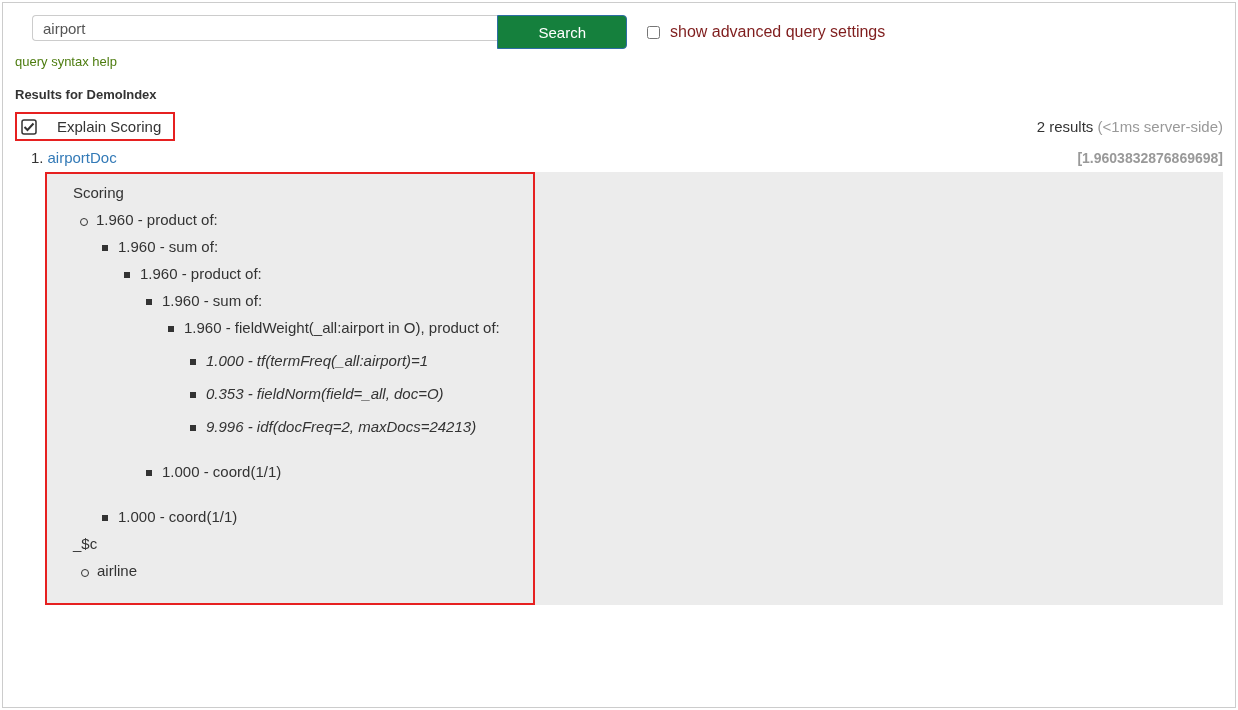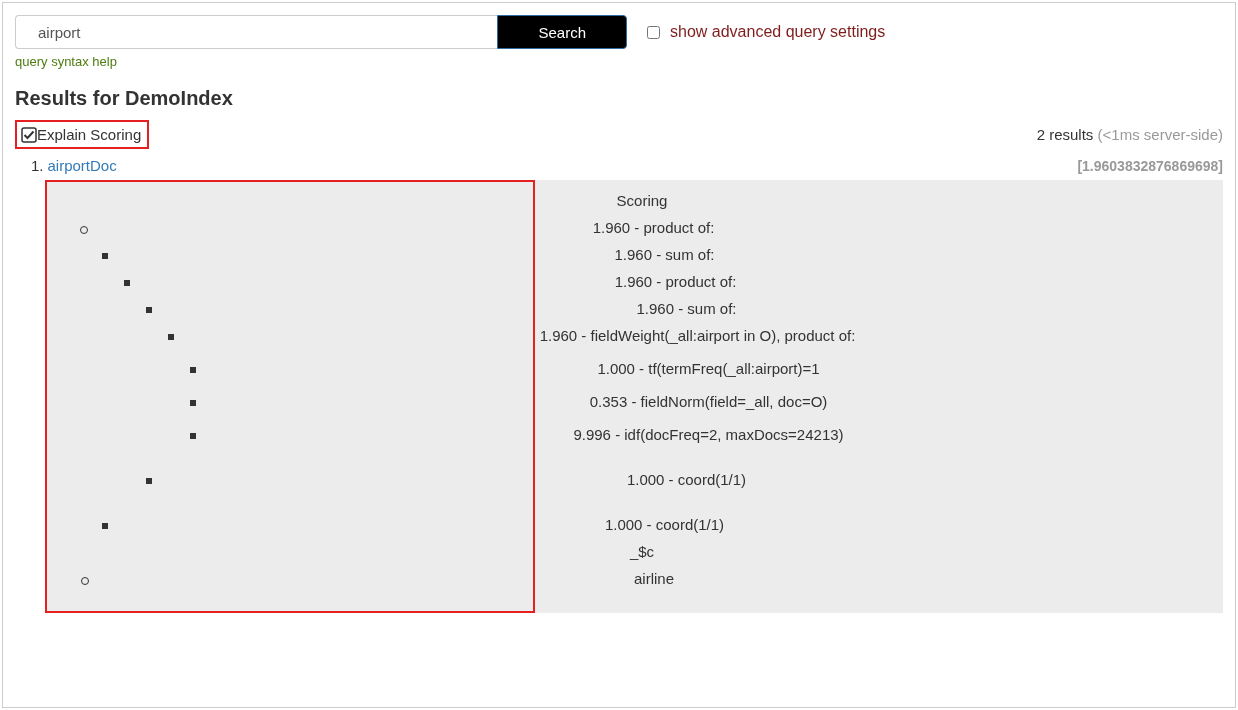--- a/index.html
+++ b/index.html
@@ -34,10 +34,11 @@
       border: 1px solid #ccc;
       border-right: none;
       border-radius: 4px 0 0 4px;
-      padding: 6px 22px;
+      padding: 6px 10px;
       font-size: 15px;
       color: #555;
-      height: 34px;
+      height: 26px;
+      margin-left: 17px;
     }
     .search-button {
       background: #000000;

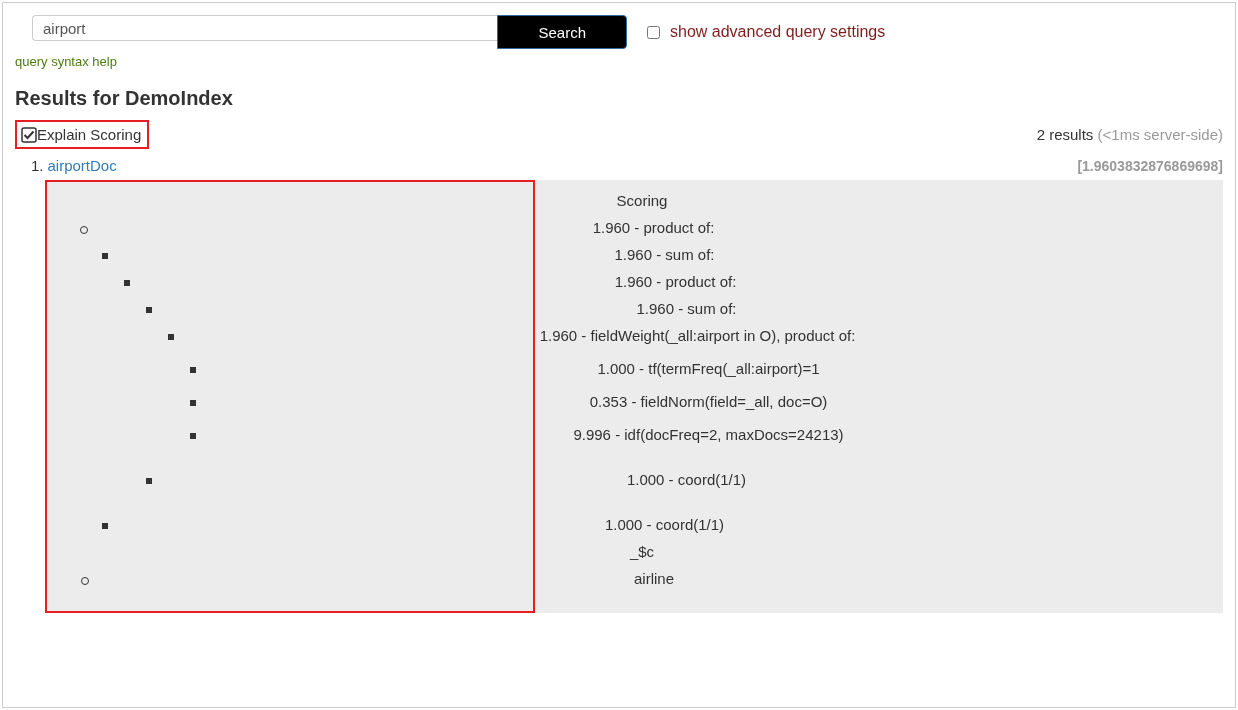--- a/index.html
+++ b/index.html
@@ -41,7 +41,7 @@
       margin-left: 17px;
     }
     .search-button {
-      background: #000000;
+      background: #15803d;
       color: #fff;
       border: 1px solid #2e6da4;
       border-radius: 0 4px 4px 0;

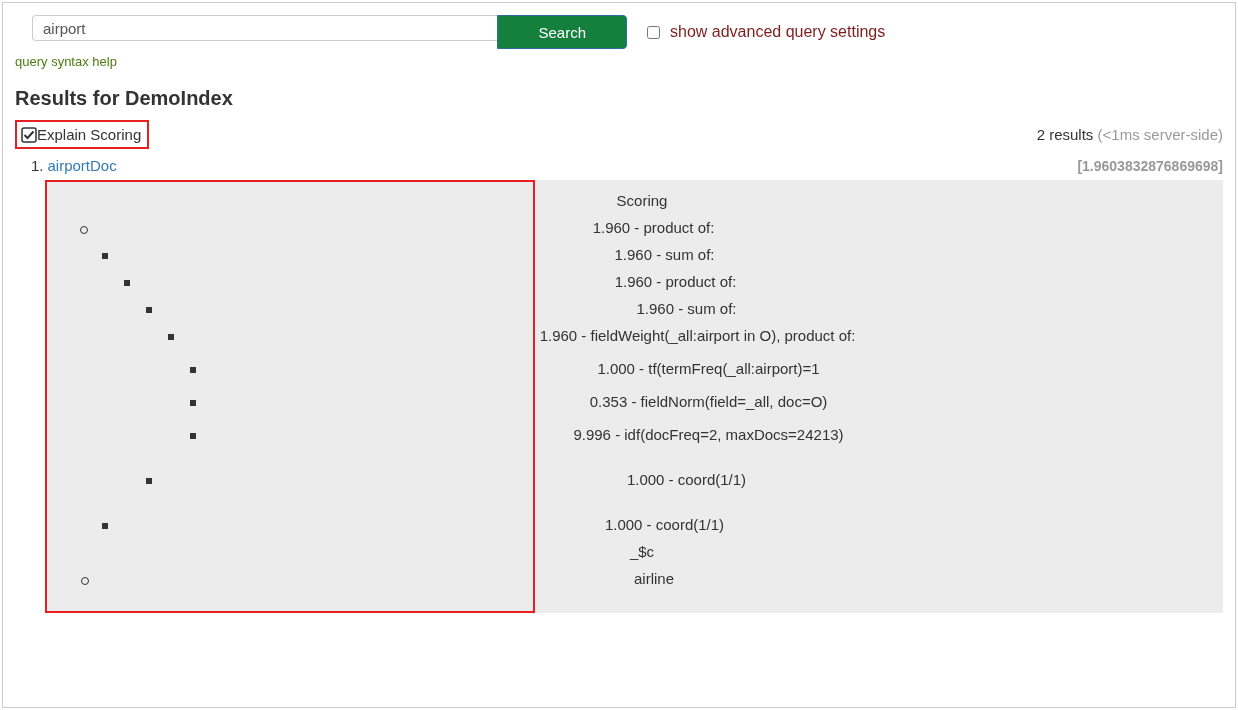--- a/index.html
+++ b/index.html
@@ -71,7 +71,7 @@
     }
     .results-header {
       font-weight: bold;
-      font-size: 20px;
+      font-size: 13px;
       margin-top: 18px;
       margin-bottom: 10px;
     }

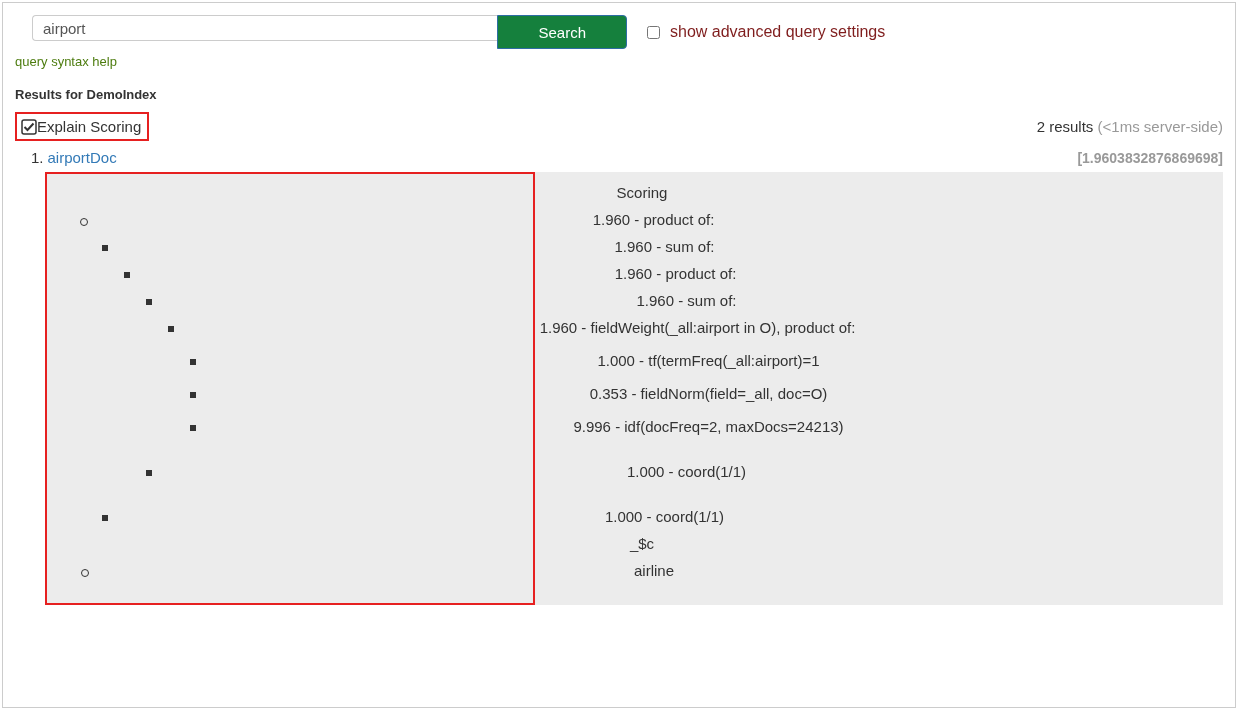--- a/index.html
+++ b/index.html
@@ -83,10 +83,10 @@
     }
     .explain-box {
       border: 2px solid #e62020;
-      padding: 4px 6px 4px 4px;
+      padding: 4px 12px 4px 4px;
       display: inline-flex;
       align-items: center;
-      gap: 0;
+      gap: 20px;
     }
     .explain-box svg {
       width: 16px;

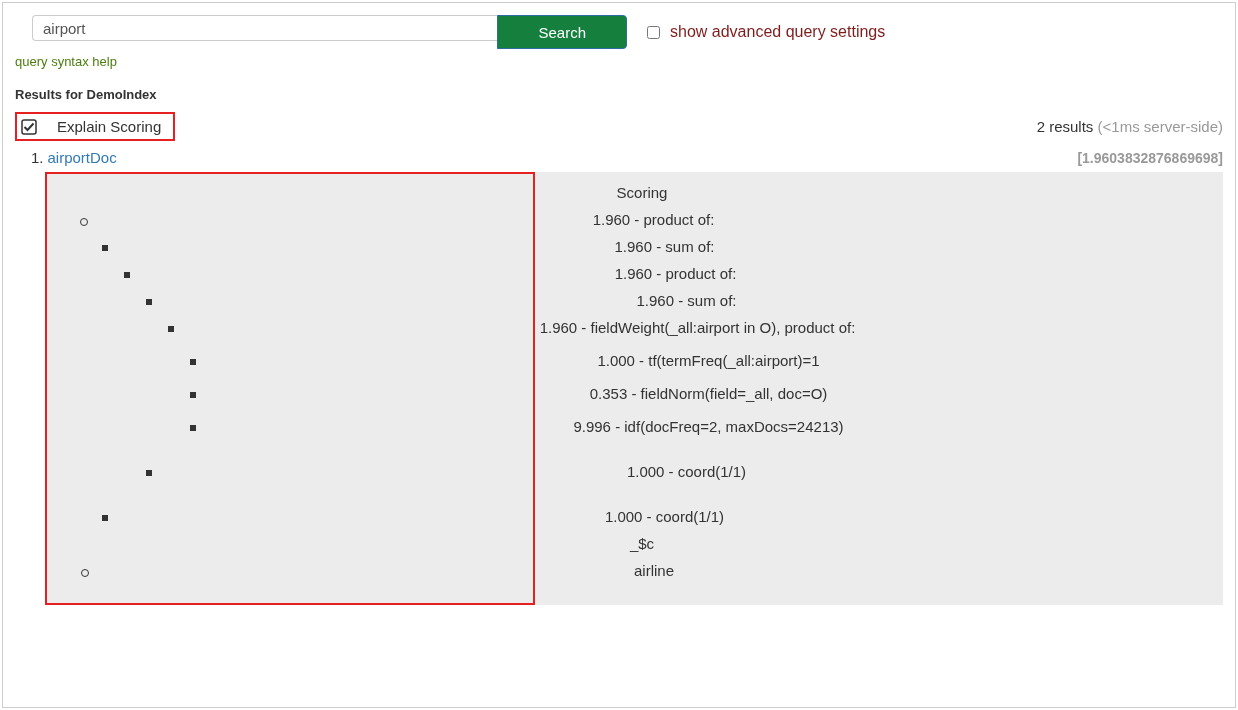--- a/index.html
+++ b/index.html
@@ -129,7 +129,6 @@
       margin-left: 30px;
       padding: 12px 12px 16px 28px;
       position: relative;
-      text-align: center;
     }
     .scoring-title {
       font-size: 15px;

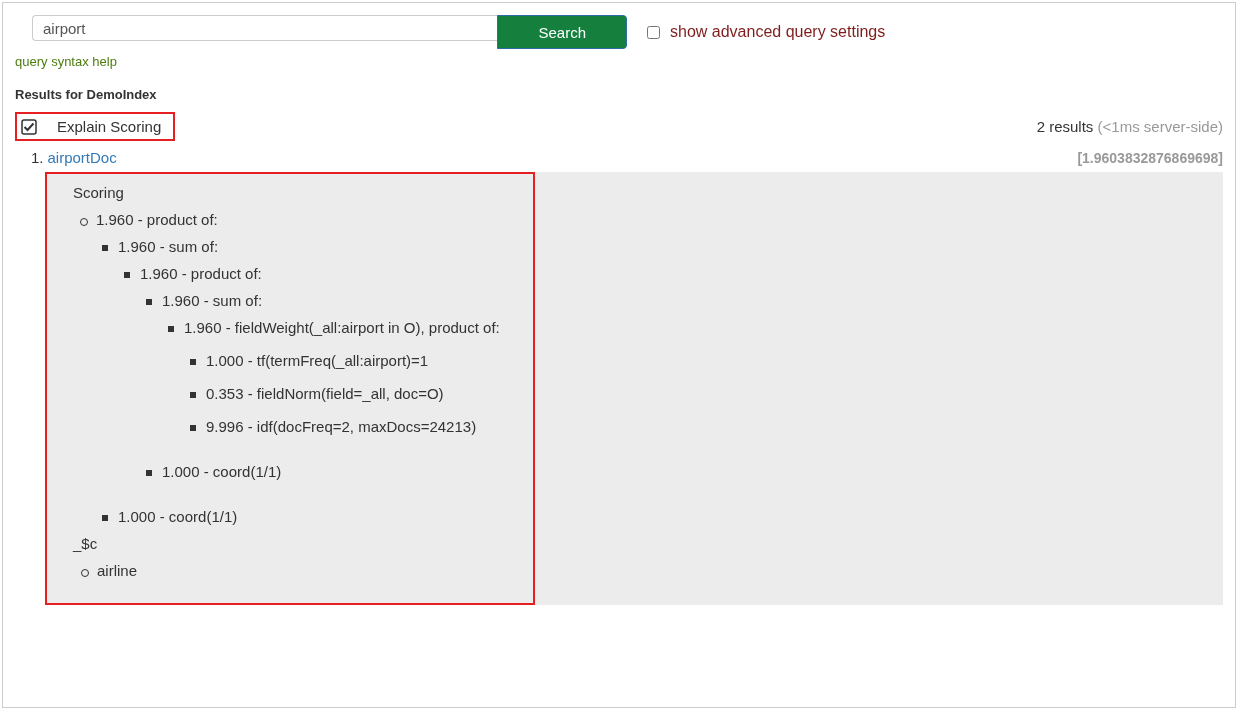--- a/index.html
+++ b/index.html
@@ -177,6 +177,7 @@
     }
     .detail-item {
       margin: 16px 0 !important;
+      font-style: italic;
     }
     .c-section {
       font-size: 15px;

